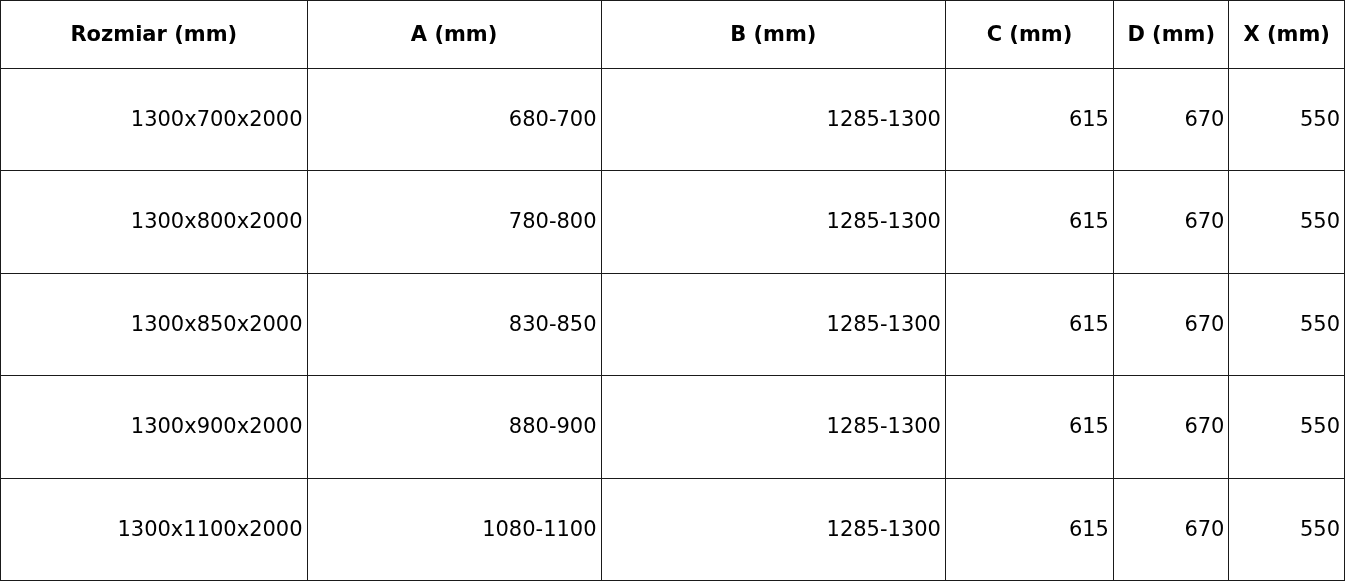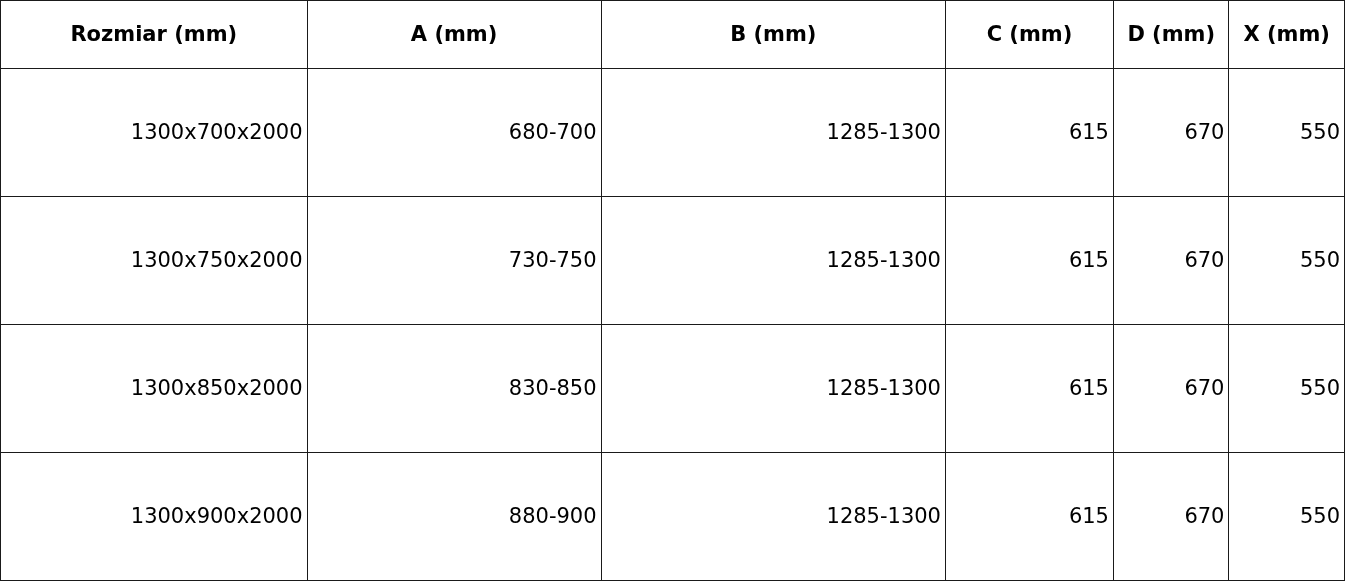--- a/index.html
+++ b/index.html
@@ -85,14 +85,6 @@
         <td>550</td>
       </tr>
       <tr class="body-row">
-        <td>1300x750x2000</td>
-        <td>730-750</td>
-        <td>1285-1300</td>
-        <td>615</td>
-        <td>670</td>
-        <td>550</td>
-      </tr>
-      <tr class="body-row">
         <td>1300x850x2000</td>
         <td>830-850</td>
         <td>1285-1300</td>

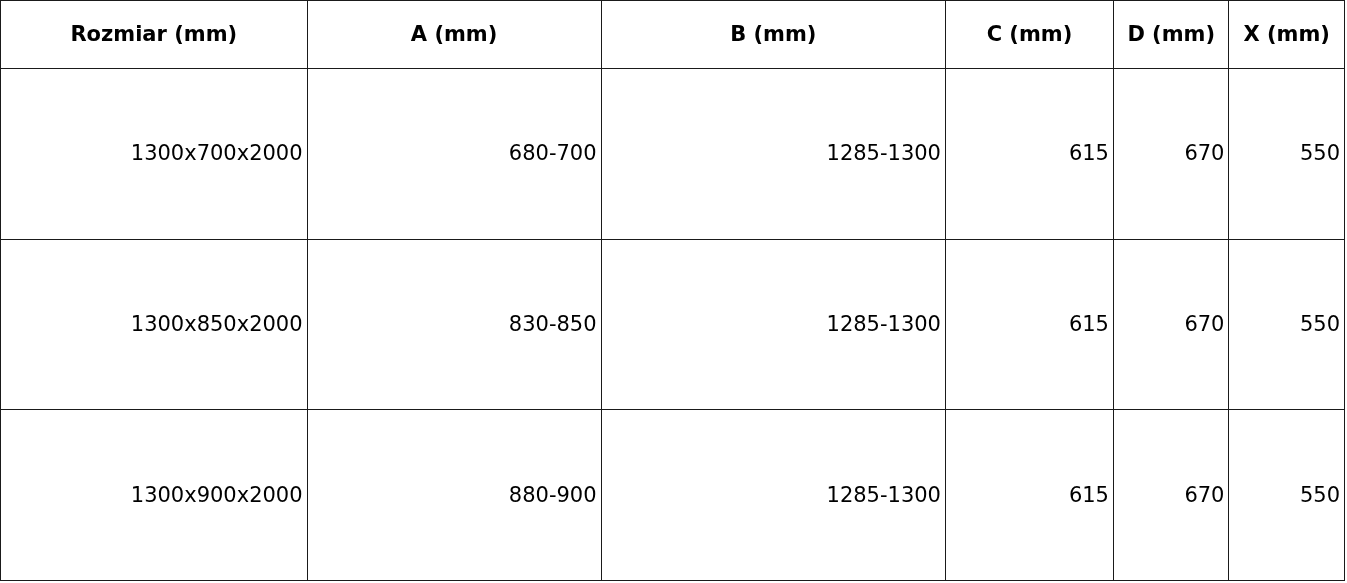--- a/index.html
+++ b/index.html
@@ -85,6 +85,14 @@
         <td>550</td>
       </tr>
       <tr class="body-row">
+        <td>1300x800x2000</td>
+        <td>780-800</td>
+        <td>1285-1300</td>
+        <td>615</td>
+        <td>670</td>
+        <td>550</td>
+      </tr>
+      <tr class="body-row">
         <td>1300x850x2000</td>
         <td>830-850</td>
         <td>1285-1300</td>

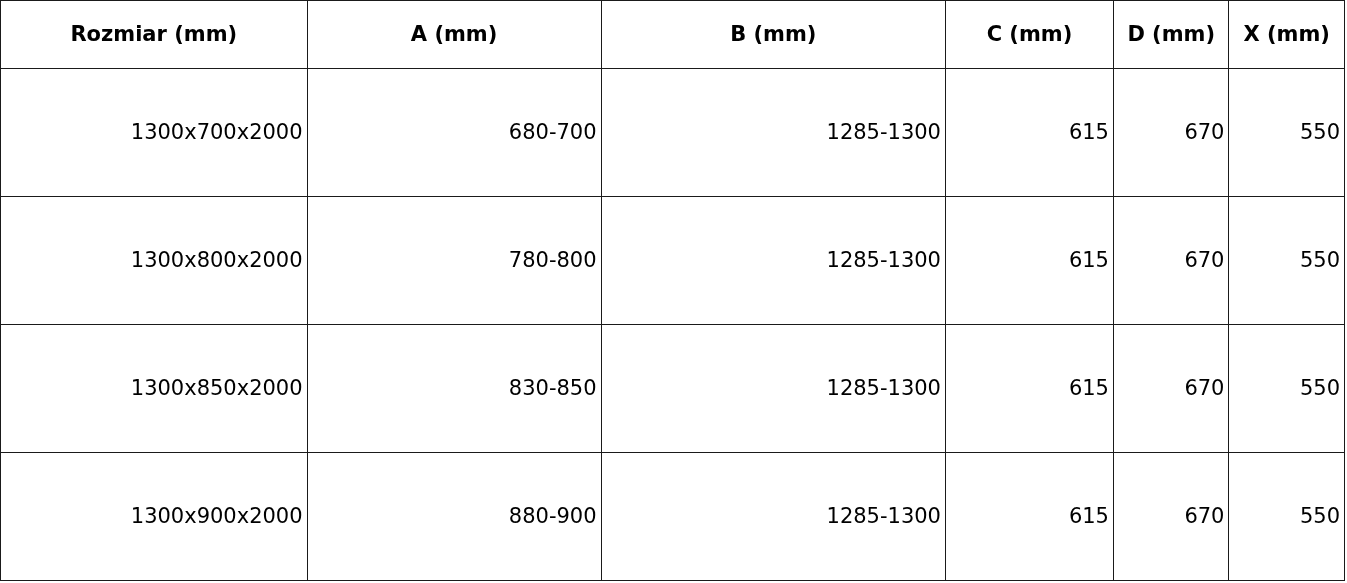--- a/index.html
+++ b/index.html
@@ -108,6 +108,14 @@
         <td>670</td>
         <td>550</td>
       </tr>
+      <tr class="body-row">
+        <td>1300x1100x2000</td>
+        <td>1080-1100</td>
+        <td>1285-1300</td>
+        <td>615</td>
+        <td>670</td>
+        <td>550</td>
+      </tr>
     </tbody>
   </table>
 </div>

